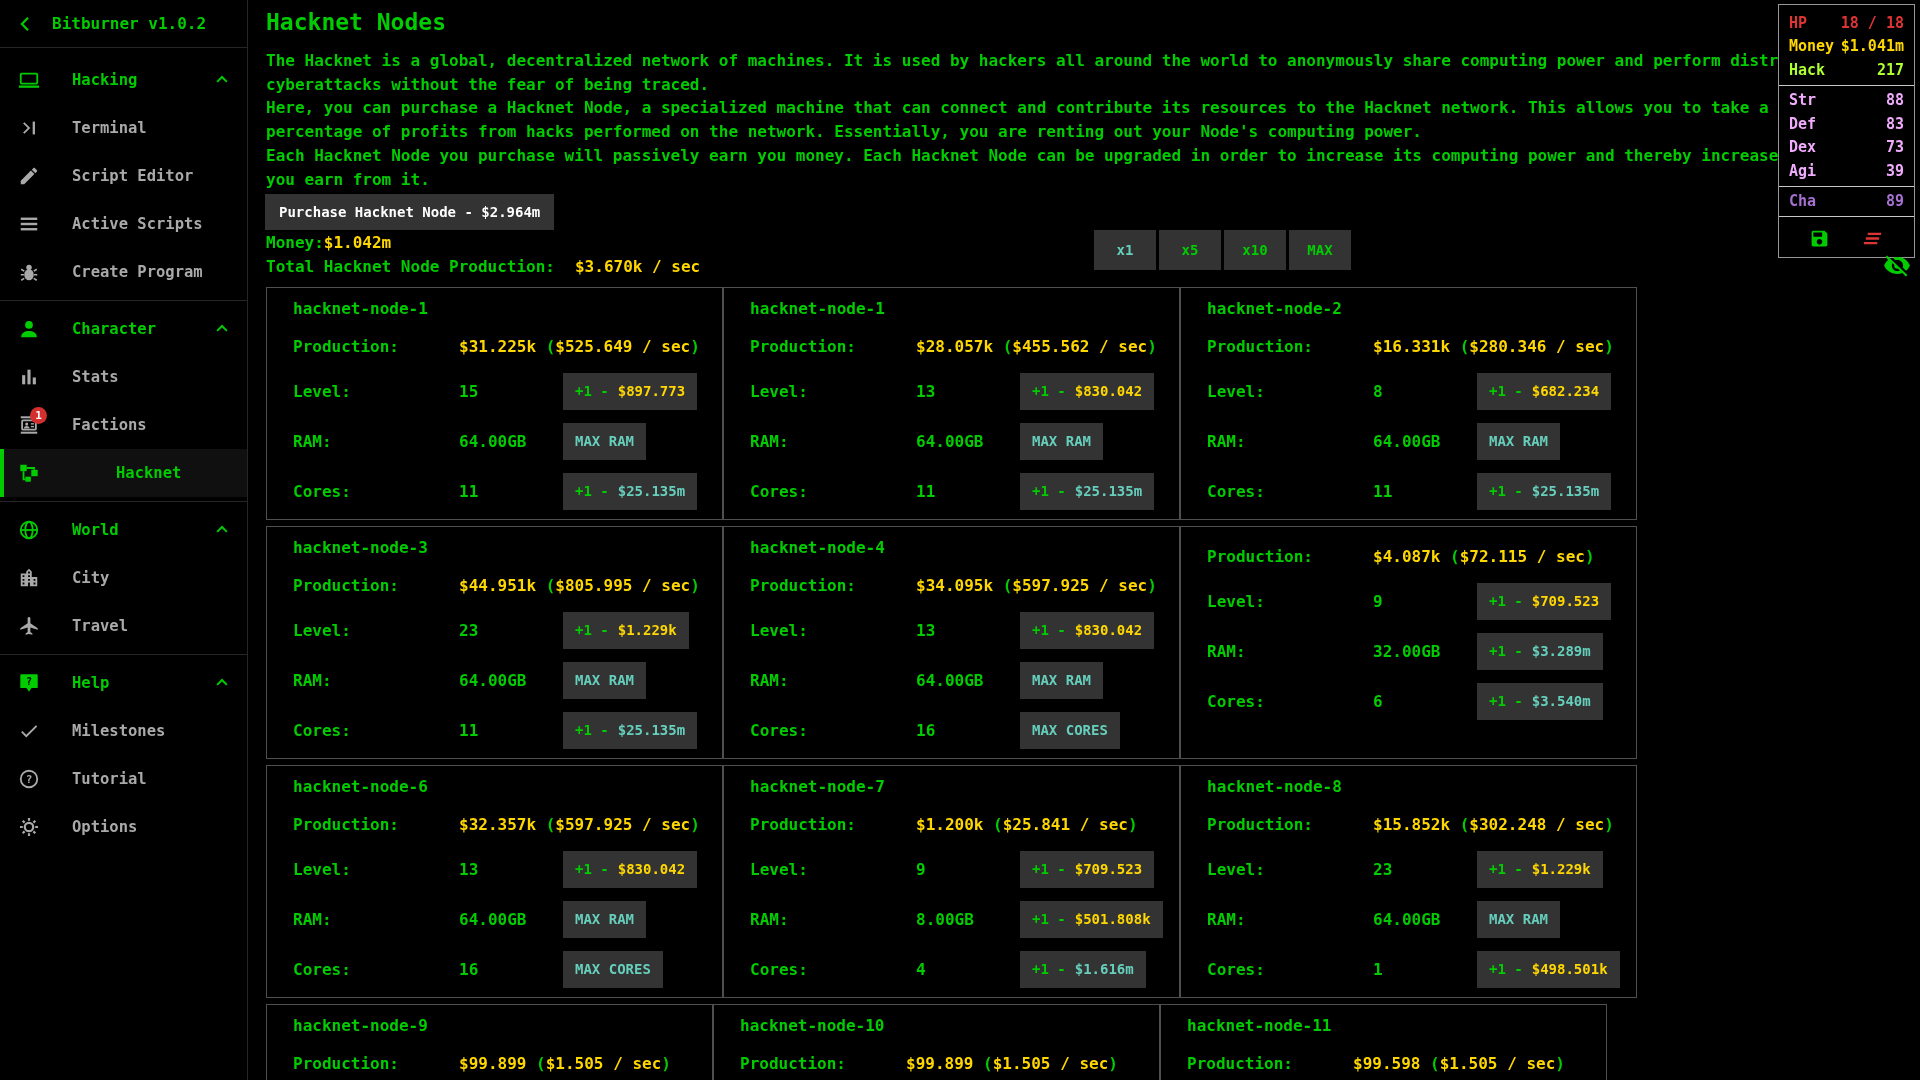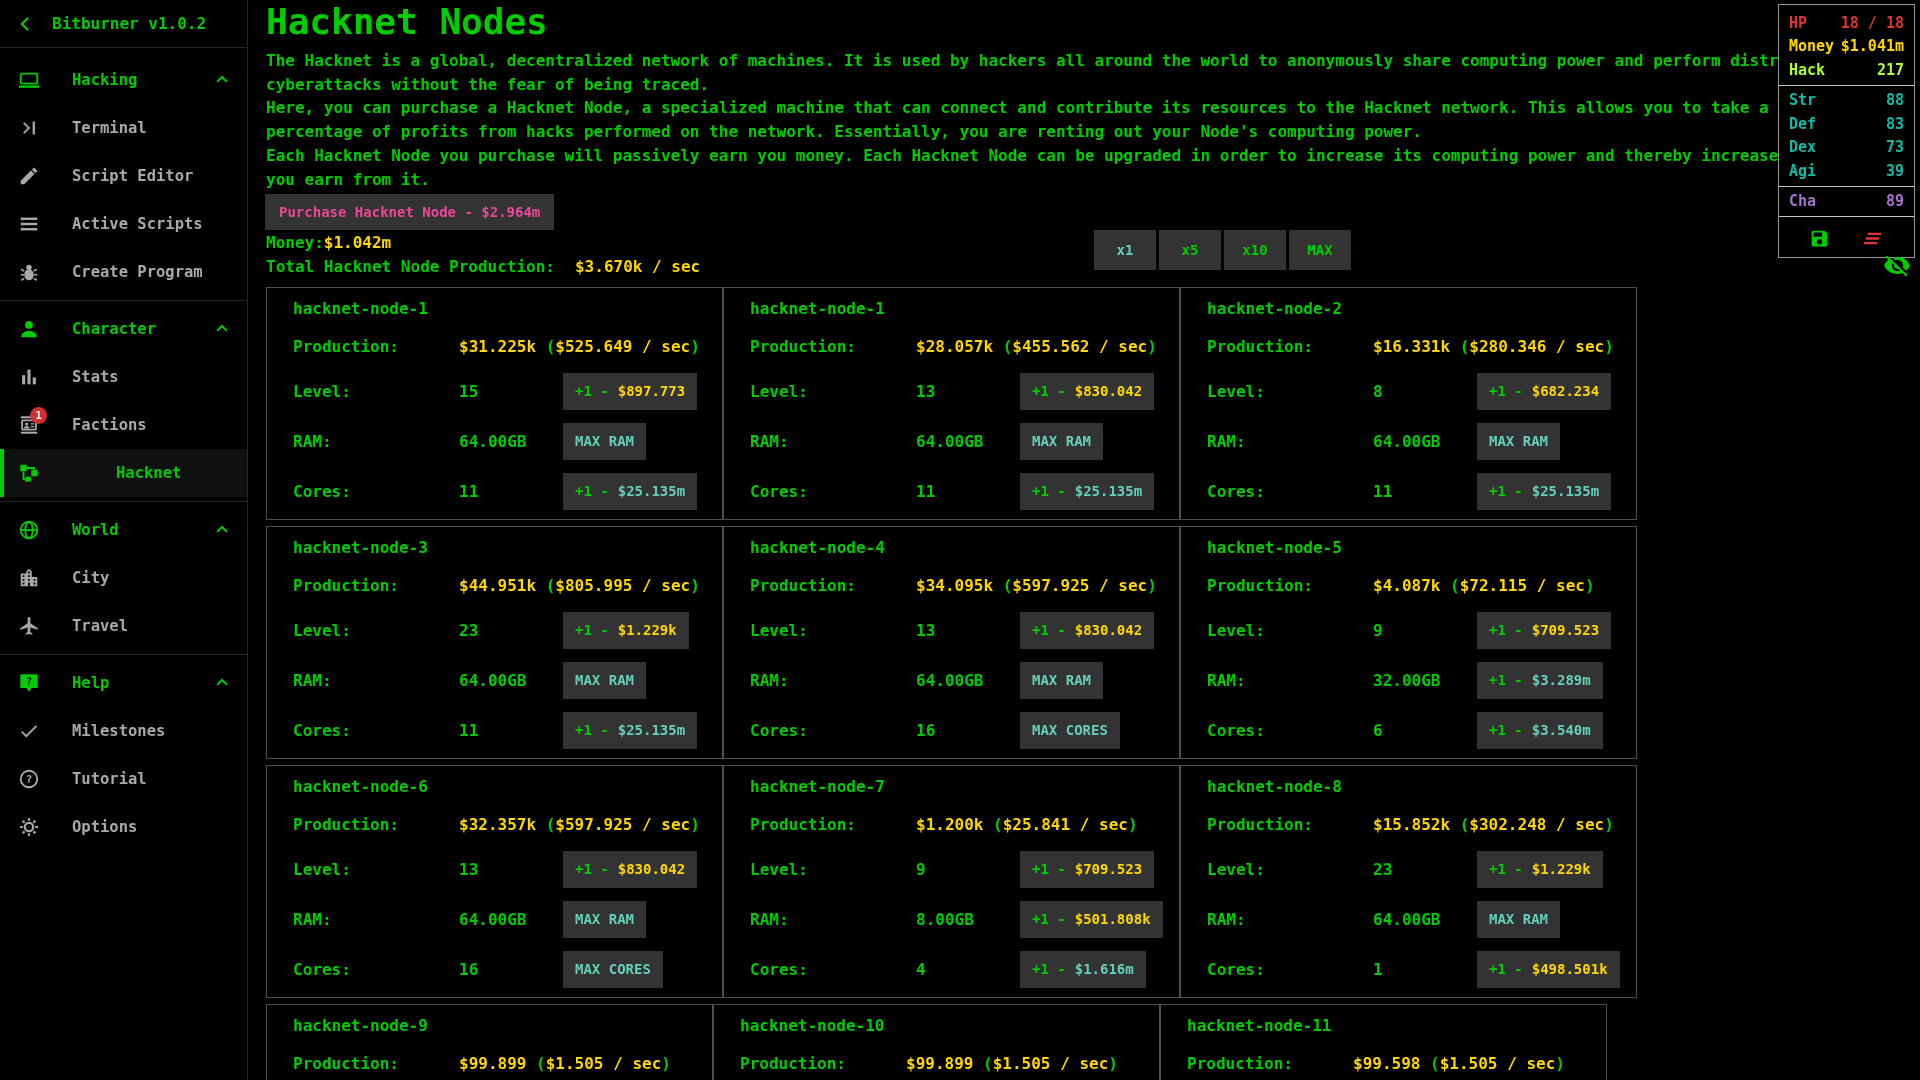--- a/index.html
+++ b/index.html
@@ -28,7 +28,7 @@
            font-size:11px; display:flex; align-items:center; justify-content:center; font-weight:700; }
   
   .main { position:absolute; left:248px; top:0; width:1672px; height:100%; }
-  .page-title { position:absolute; left:18px; top:1px; margin:0; font-size:36px; line-height:42px; color:#0c0; font-weight:700; }
+  .page-title { position:absolute; left:18px; top:1px; margin:0; font-size:23px; line-height:42px; color:#0c0; font-weight:700; }
   .description { position:absolute; left:18px; top:49px; width:1668px; font-size:16px; line-height:23.7px; color:#0c0; white-space:pre-line; }
   .purchase-btn { position:absolute; left:17px; top:194px; height:36px; background:#333; border:none; color:#ec4899;
                   font-family:inherit; font-weight:700; font-size:14px; padding:0 14px; cursor:pointer; }

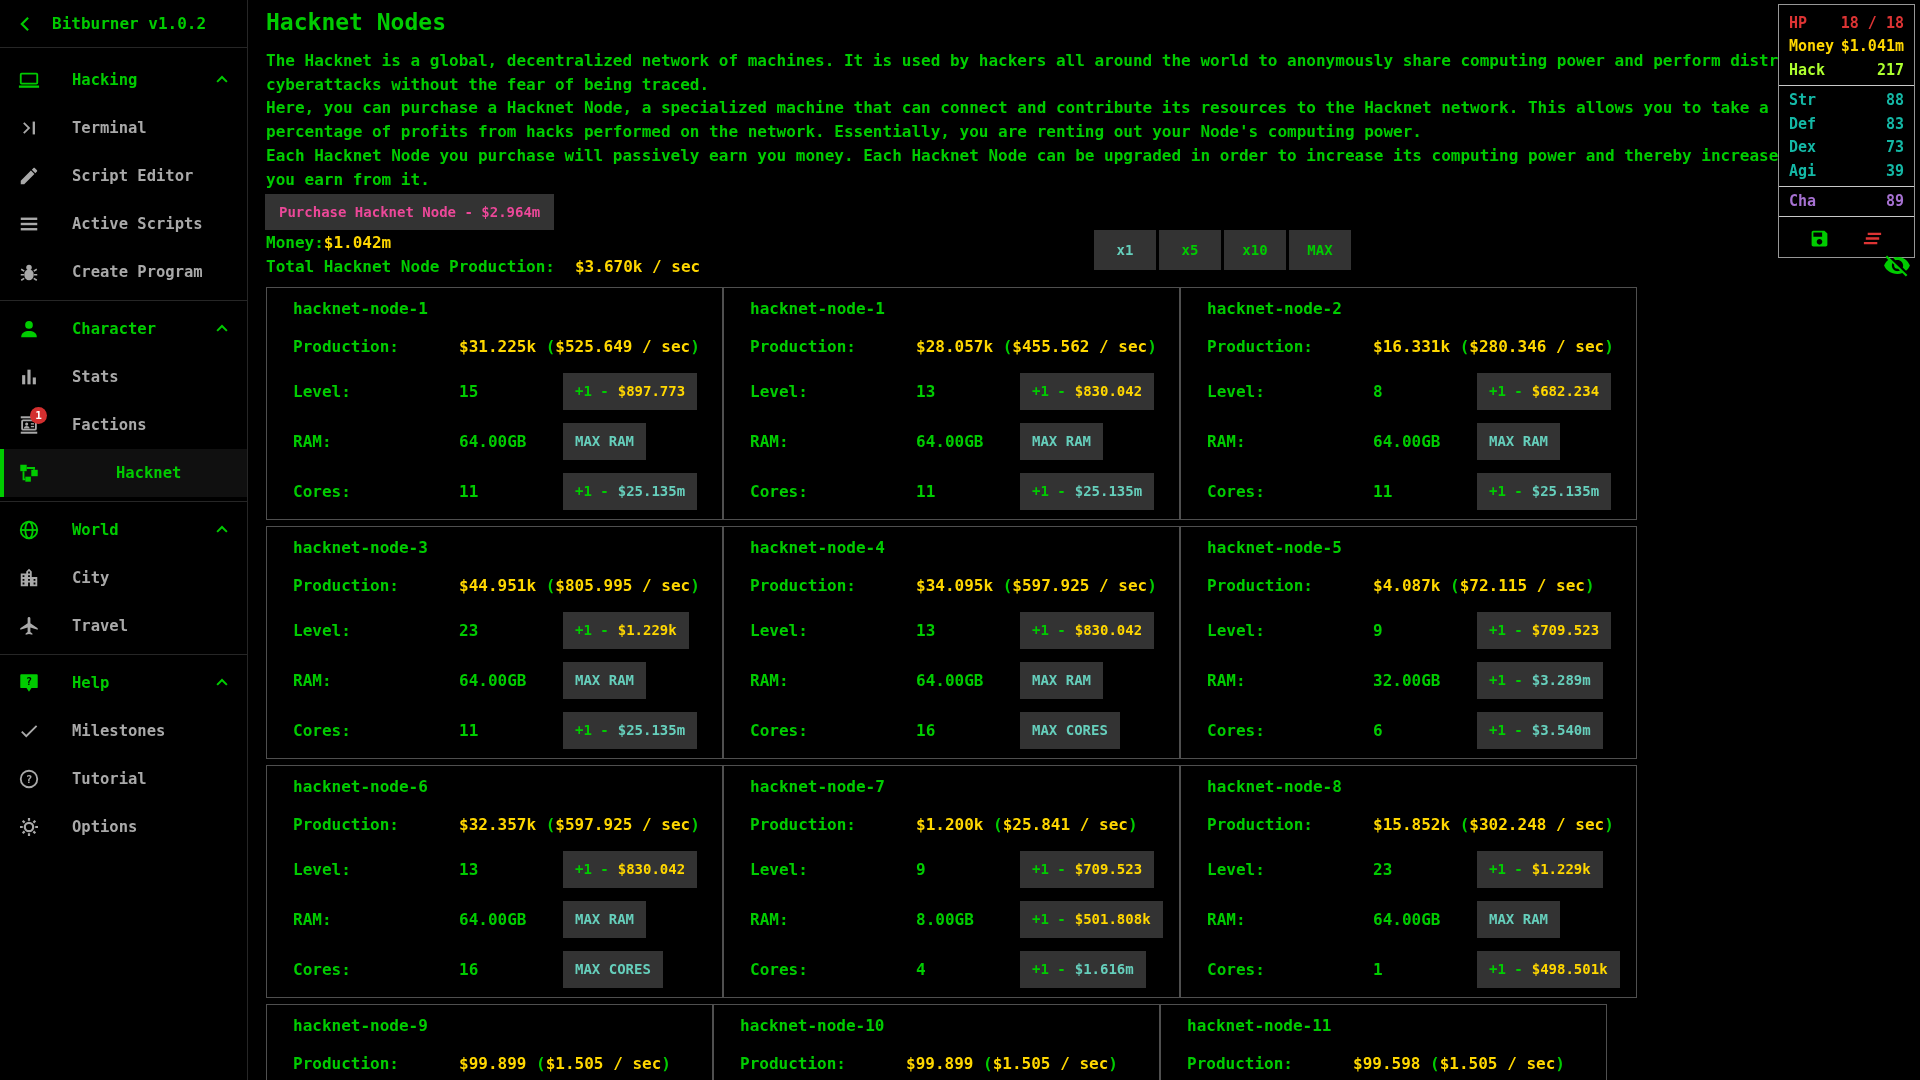--- a/index.html
+++ b/index.html
@@ -64,7 +64,7 @@
   .ov-row.hp { color:#dd3434; }
   .ov-row.money { color:#ffd700; }
   .ov-row.hack { color:#adff2f;gap:48px; }
-  .ov-row.combat { color:#14b8a6; }
+  .ov-row.combat { color:#f0abfc; }
   .ov-row.cha { color:#a671d1; }
   .ov-divider { border-top:1px solid #c8c8c8; margin:3px 0; }
   .ov-icons { display:flex; justify-content:space-evenly; align-items:center; padding-top:7px; height:30px; }

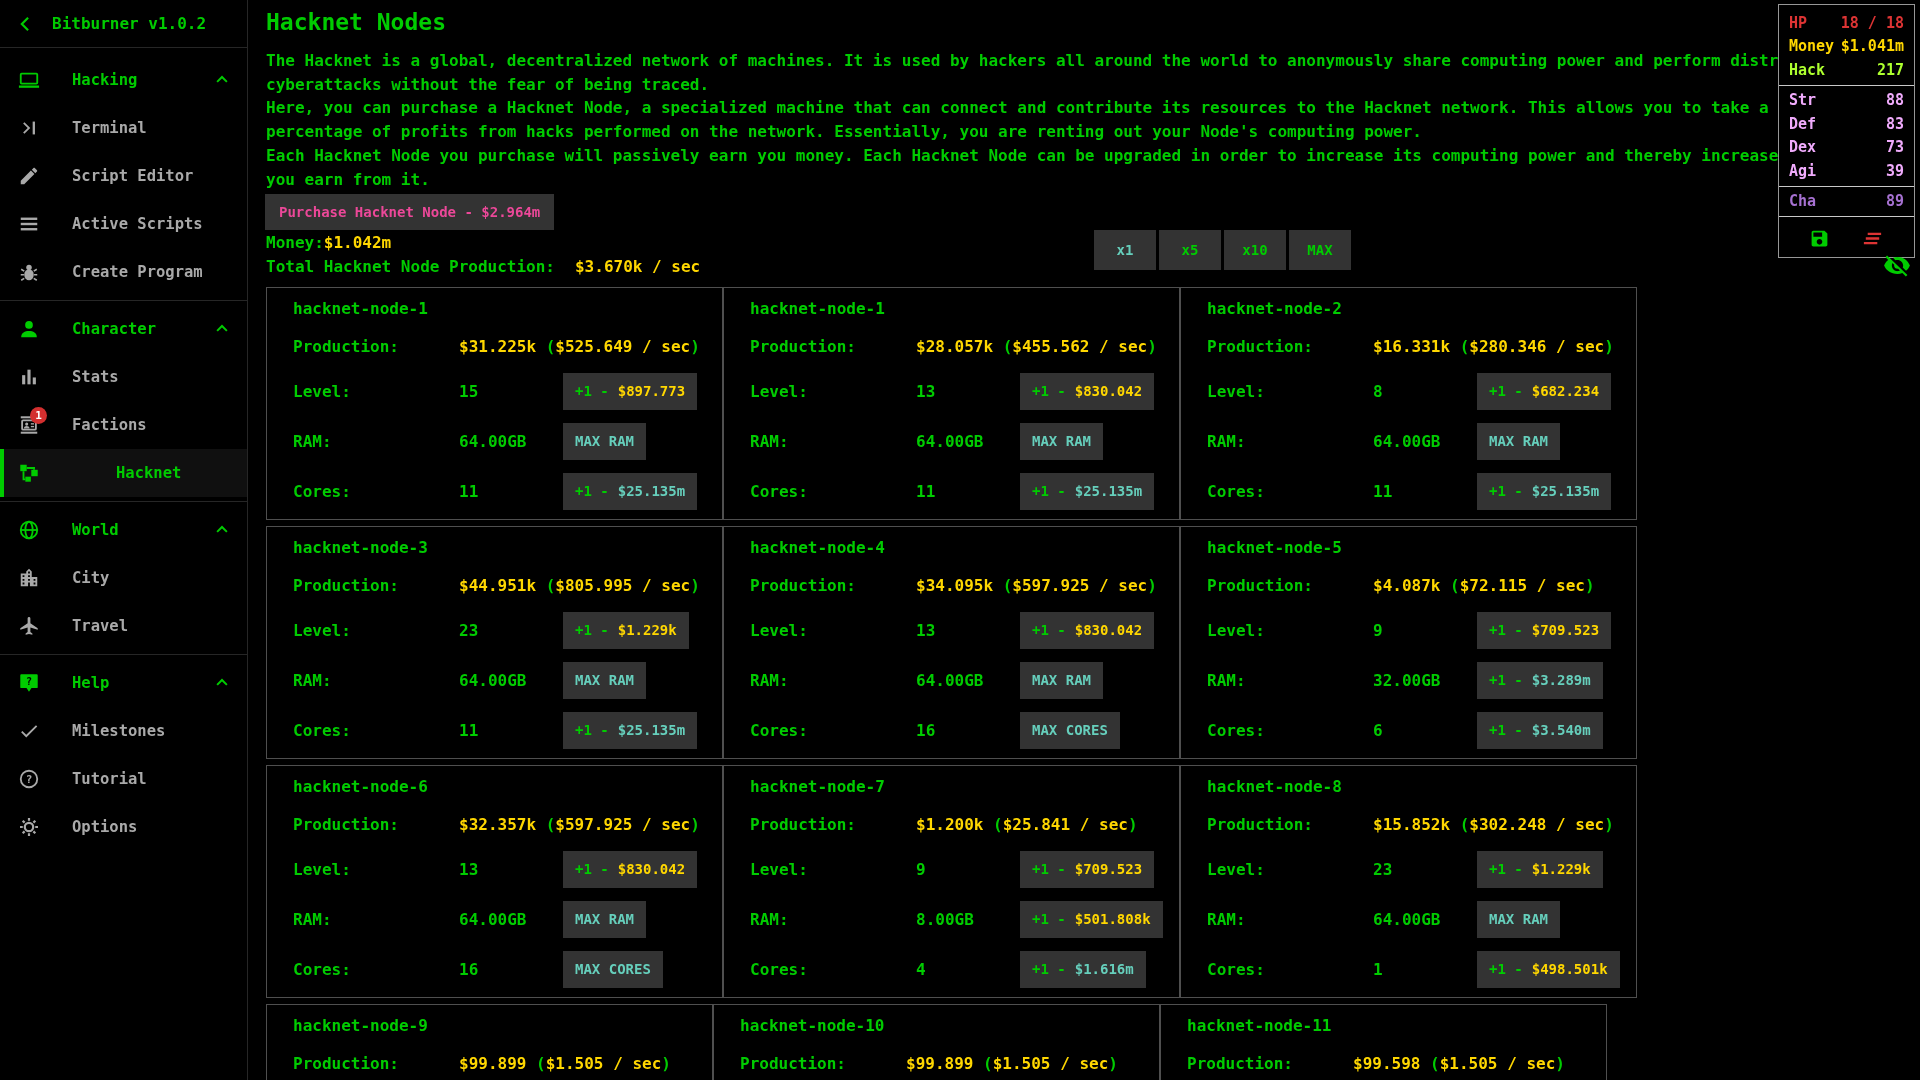--- a/index.html
+++ b/index.html
@@ -30,7 +30,7 @@
   .main { position:absolute; left:248px; top:0; width:1672px; height:100%; }
   .page-title { position:absolute; left:18px; top:1px; margin:0; font-size:23px; line-height:42px; color:#0c0; font-weight:700; }
   .description { position:absolute; left:18px; top:49px; width:1668px; font-size:16px; line-height:23.7px; color:#0c0; white-space:pre-line; }
-  .purchase-btn { position:absolute; left:17px; top:194px; height:36px; background:#333; border:none; color:#ec4899;
+  .purchase-btn { position:absolute; left:17px; top:194px; height:36px; background:#333; border:none; color:#ffffff;
                   font-family:inherit; font-weight:700; font-size:14px; padding:0 14px; cursor:pointer; }
   .money-line { position:absolute; left:18px; top:233px; font-size:16px; height:24px; }
   .total-line { position:absolute; left:18px; top:257px; font-size:16px; height:24px; }

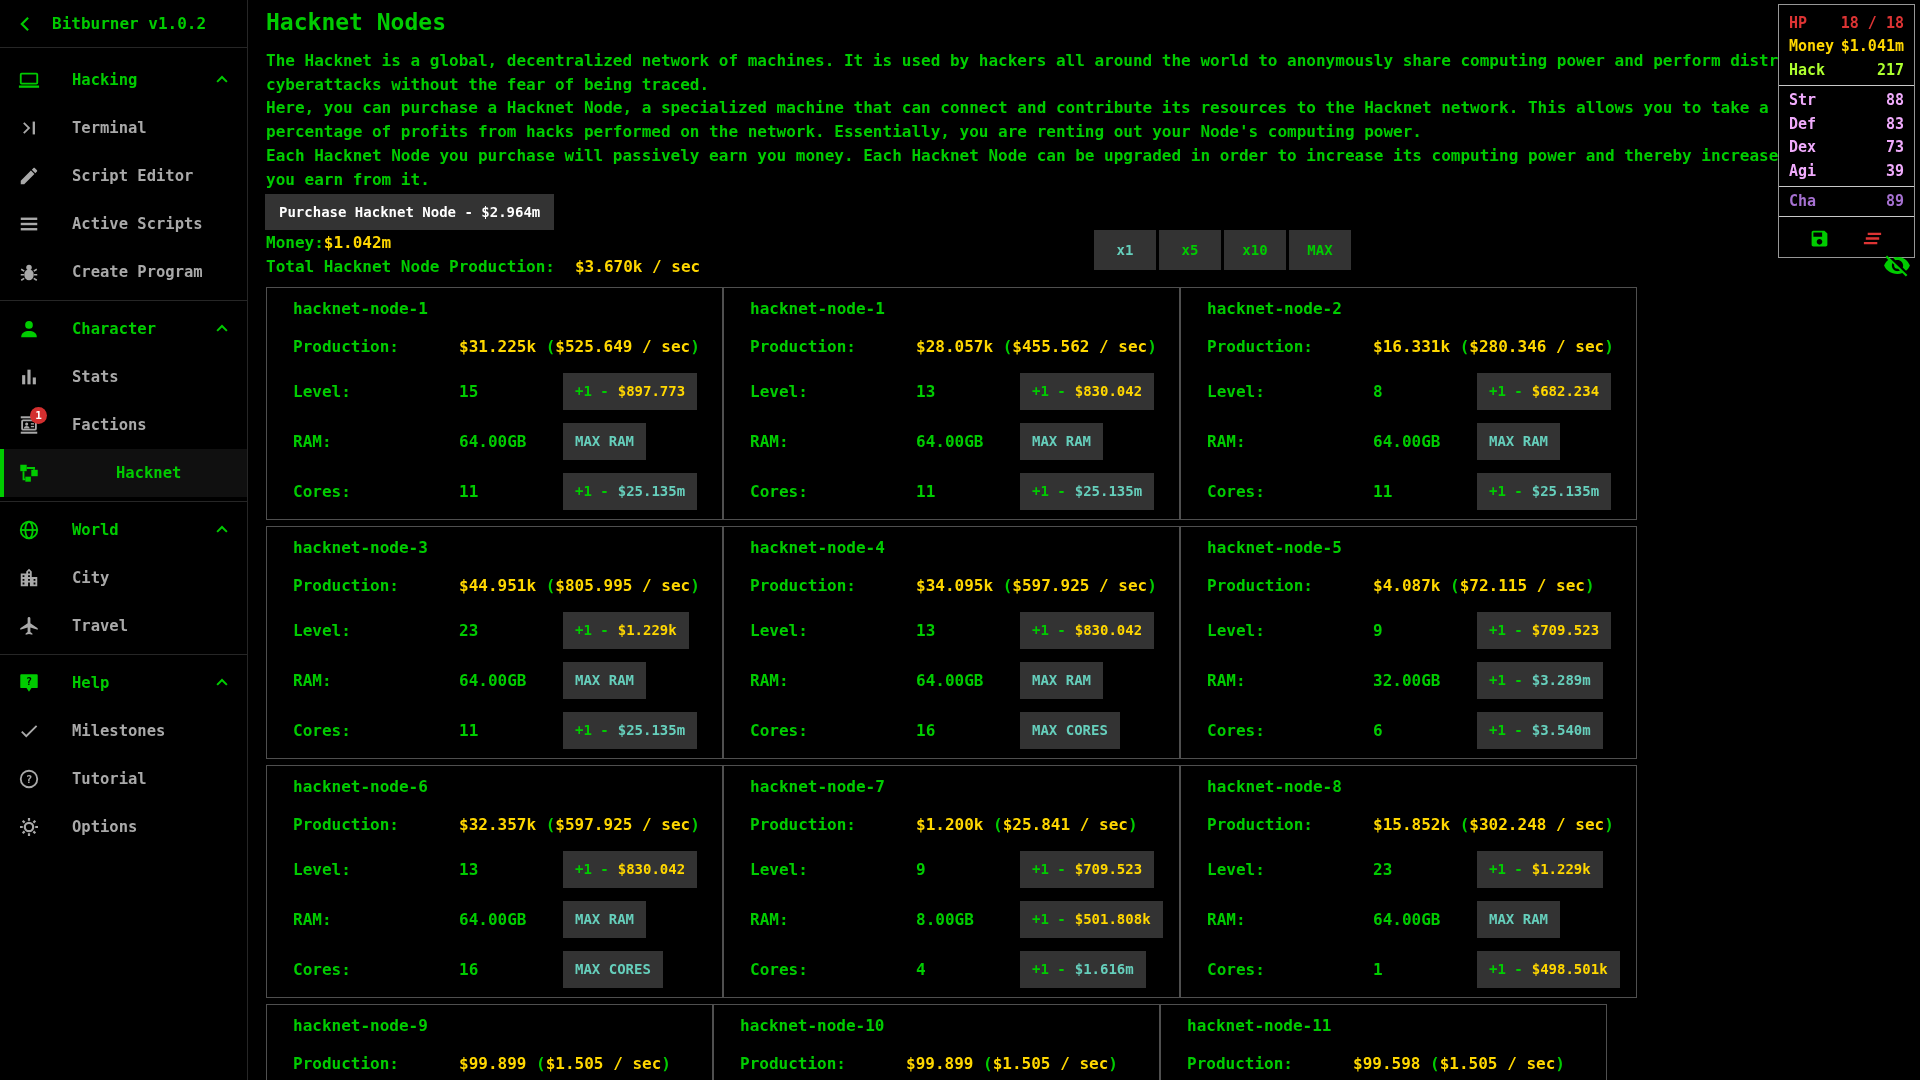--- a/index.html
+++ b/index.html
@@ -442,7 +442,6 @@
           </div>
         </div>
         <div class="node-card">
-          <div class="node-title">hacknet-node-5</div>
           <div class="node-row prod">
             <span class="nr-label">Production:</span>
             <span class="prod-val"><span class="gold">$4.087k</span><span class="paren"> (</span><span class="gold">$72.115 / sec</span><span class="paren">)</span></span>

